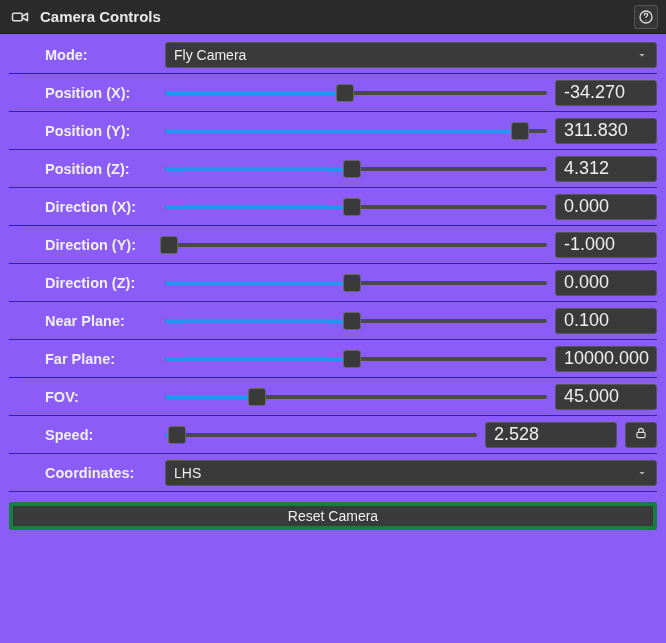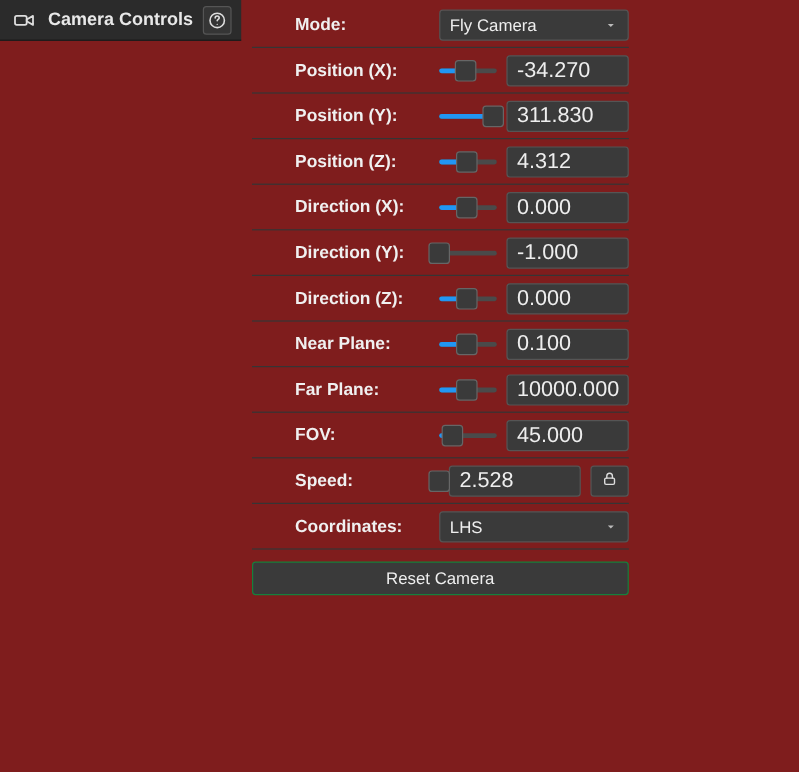--- a/index.html
+++ b/index.html
@@ -15,9 +15,9 @@
   .panel {
     width: 666px;
     height: 643px;
-    background: #7f1d1d;
-    display: flex;
-    flex-direction: row;
+    background: #8b5cf6;
+    display: flex;
+    flex-direction: column;
   }
   .header {
     display: flex;

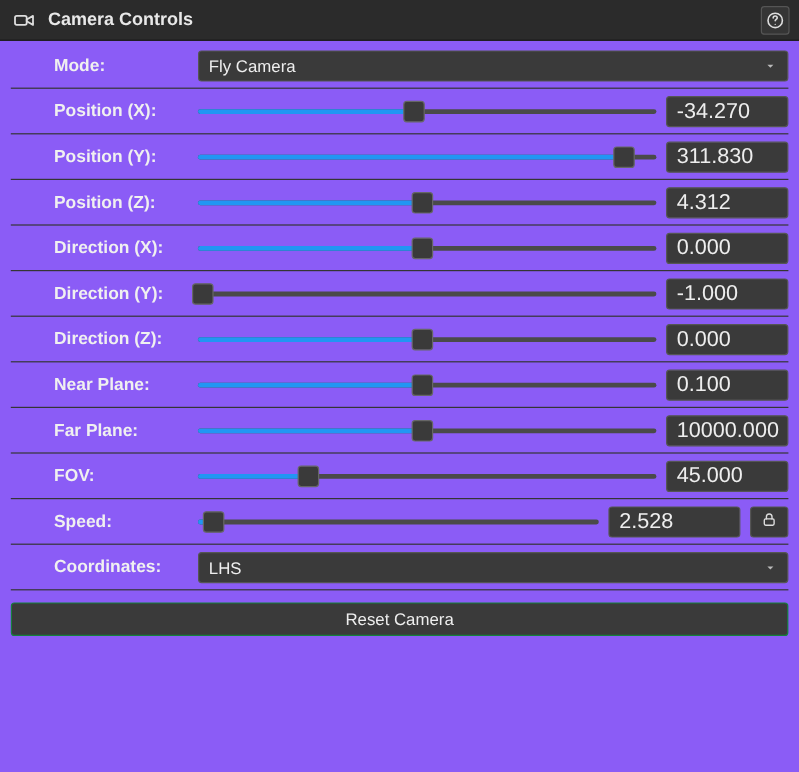--- a/index.html
+++ b/index.html
@@ -128,7 +128,7 @@
     color: #eee;
     cursor: text;
   }
-  .numbox.wide { width: 110px; align-items: center; }
+  .numbox.wide { width: 132px; align-items: center; }
   .lock-btn {
     width: 32px;
     height: 26px;

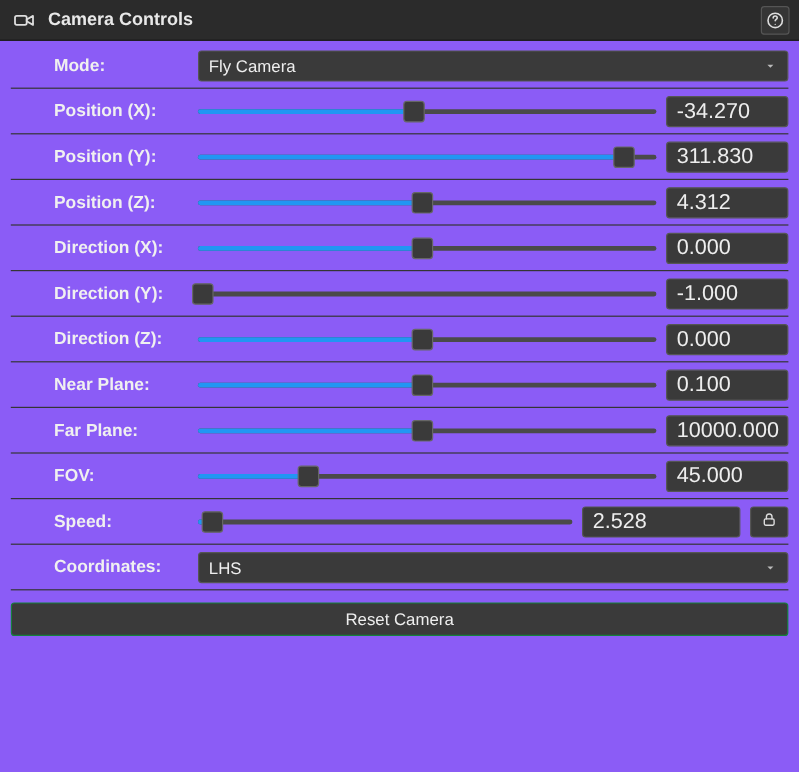--- a/index.html
+++ b/index.html
@@ -144,7 +144,7 @@
     margin-top: 4px;
     height: 28px;
     background: #3a3a3a;
-    border: 1px solid #15803d;
+    border: 4px solid #15803d;
     border-radius: 3px;
     display: flex;
     align-items: center;

